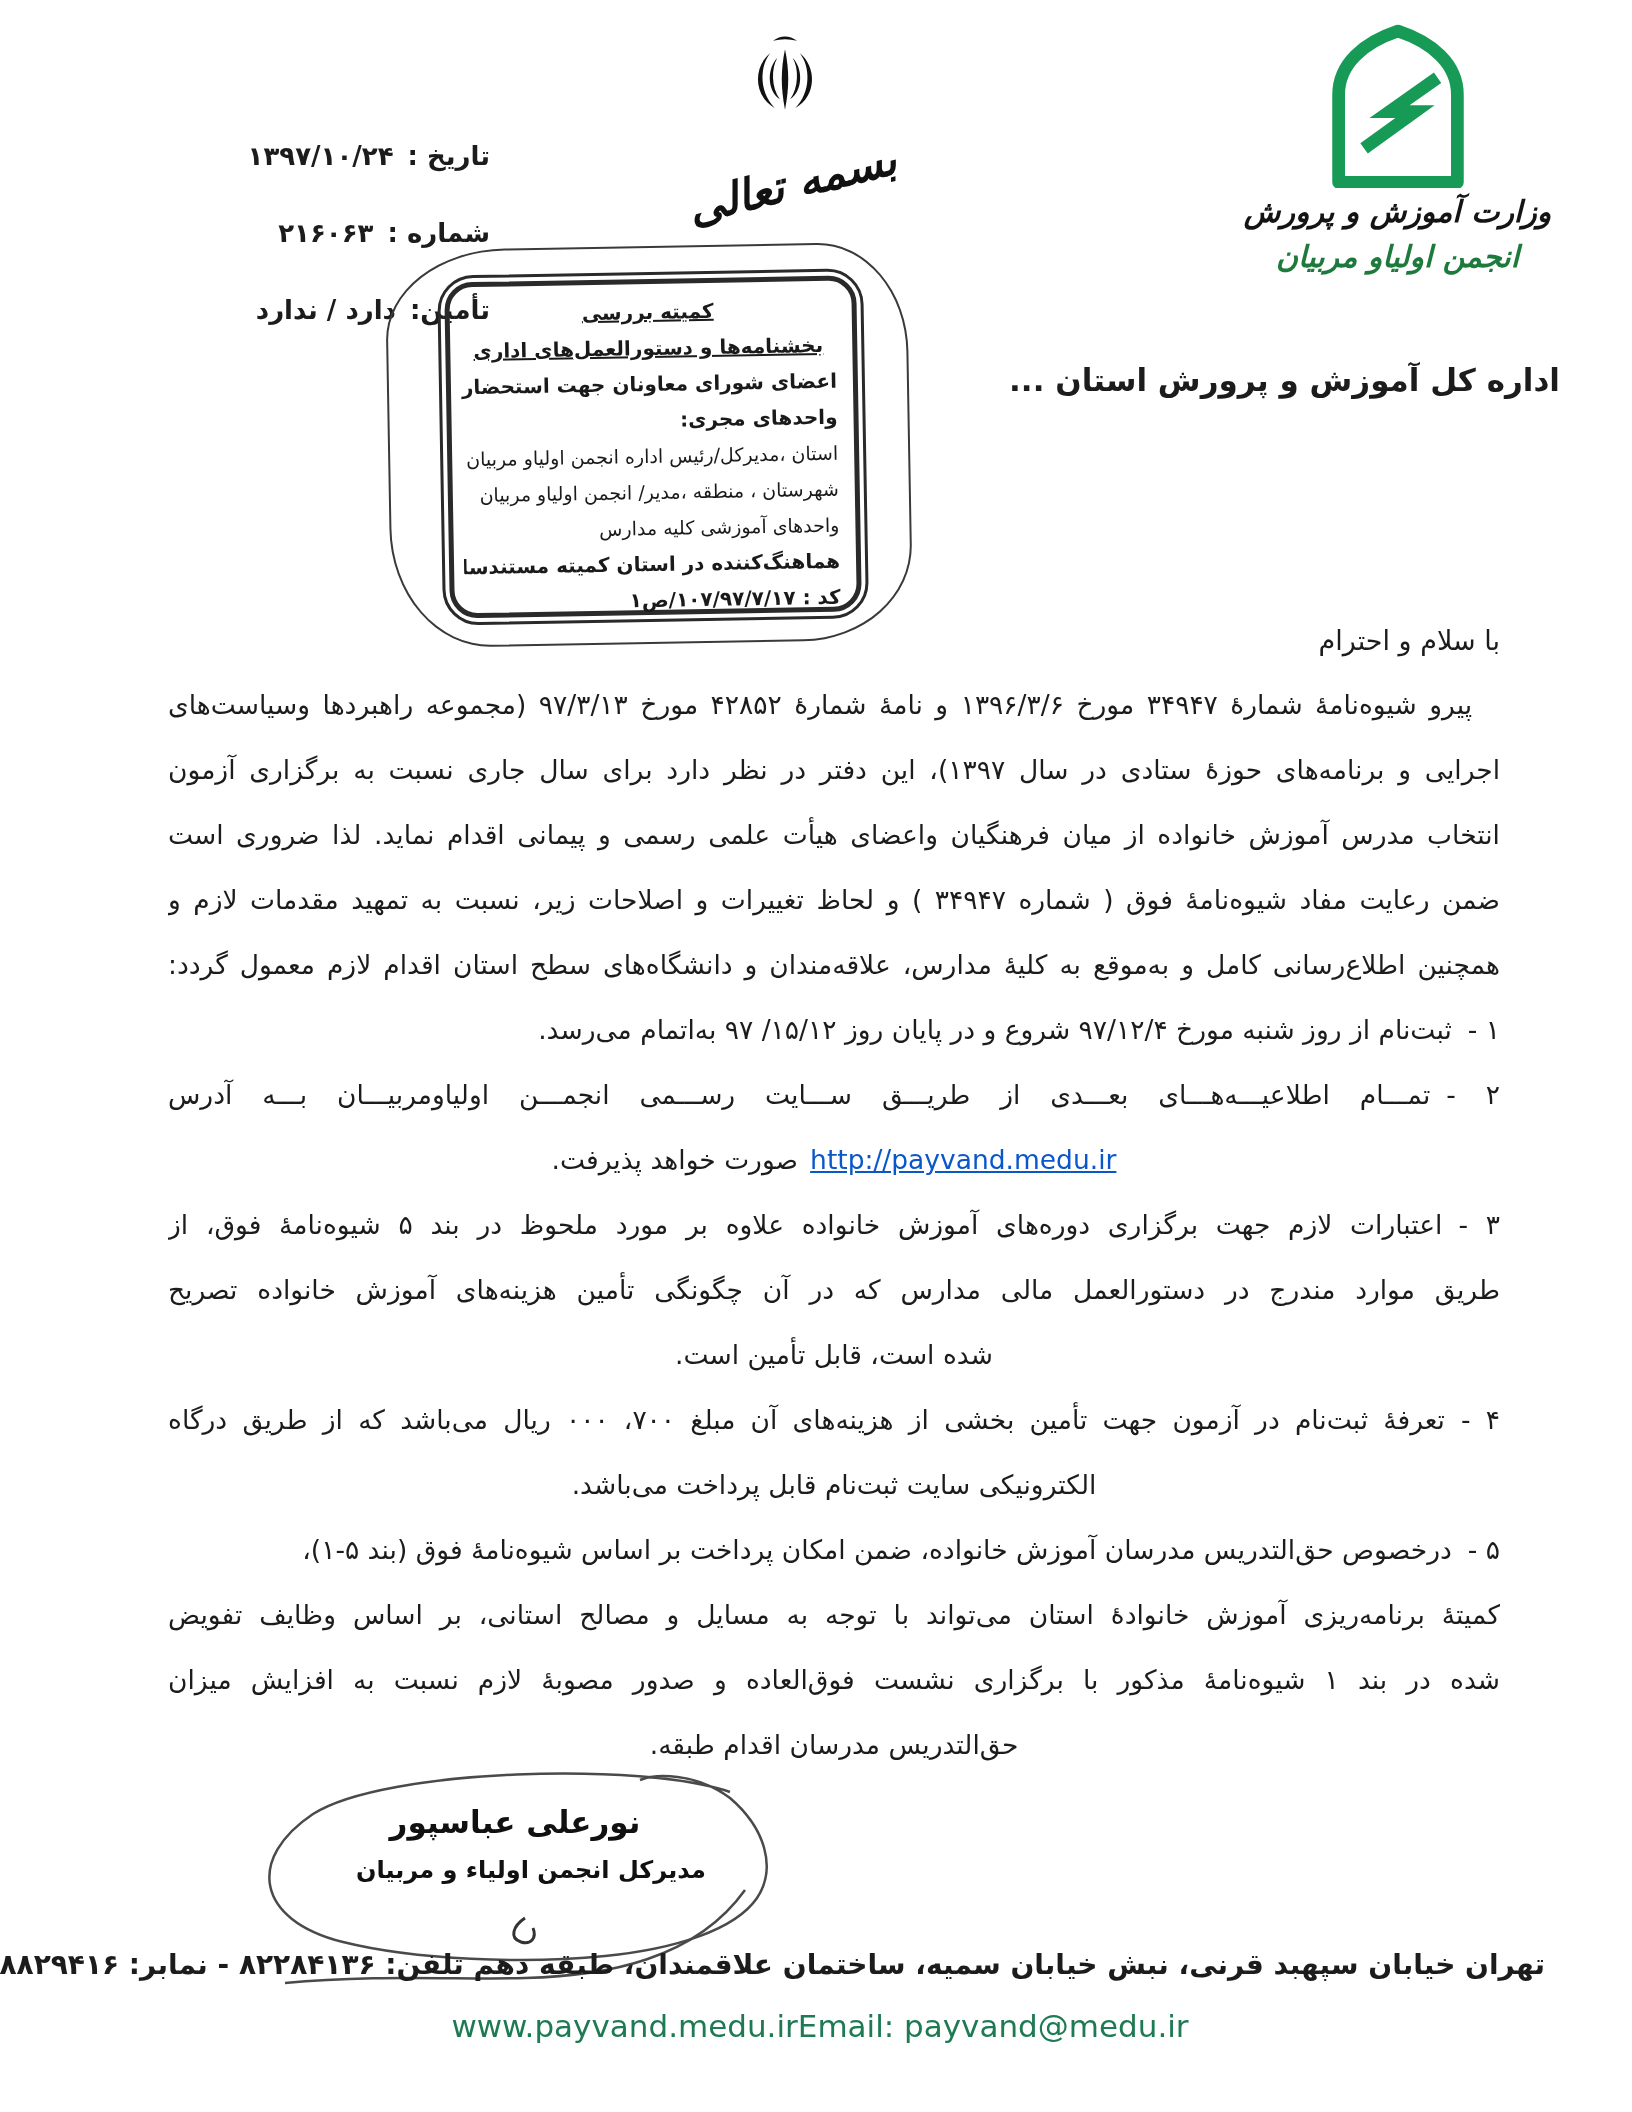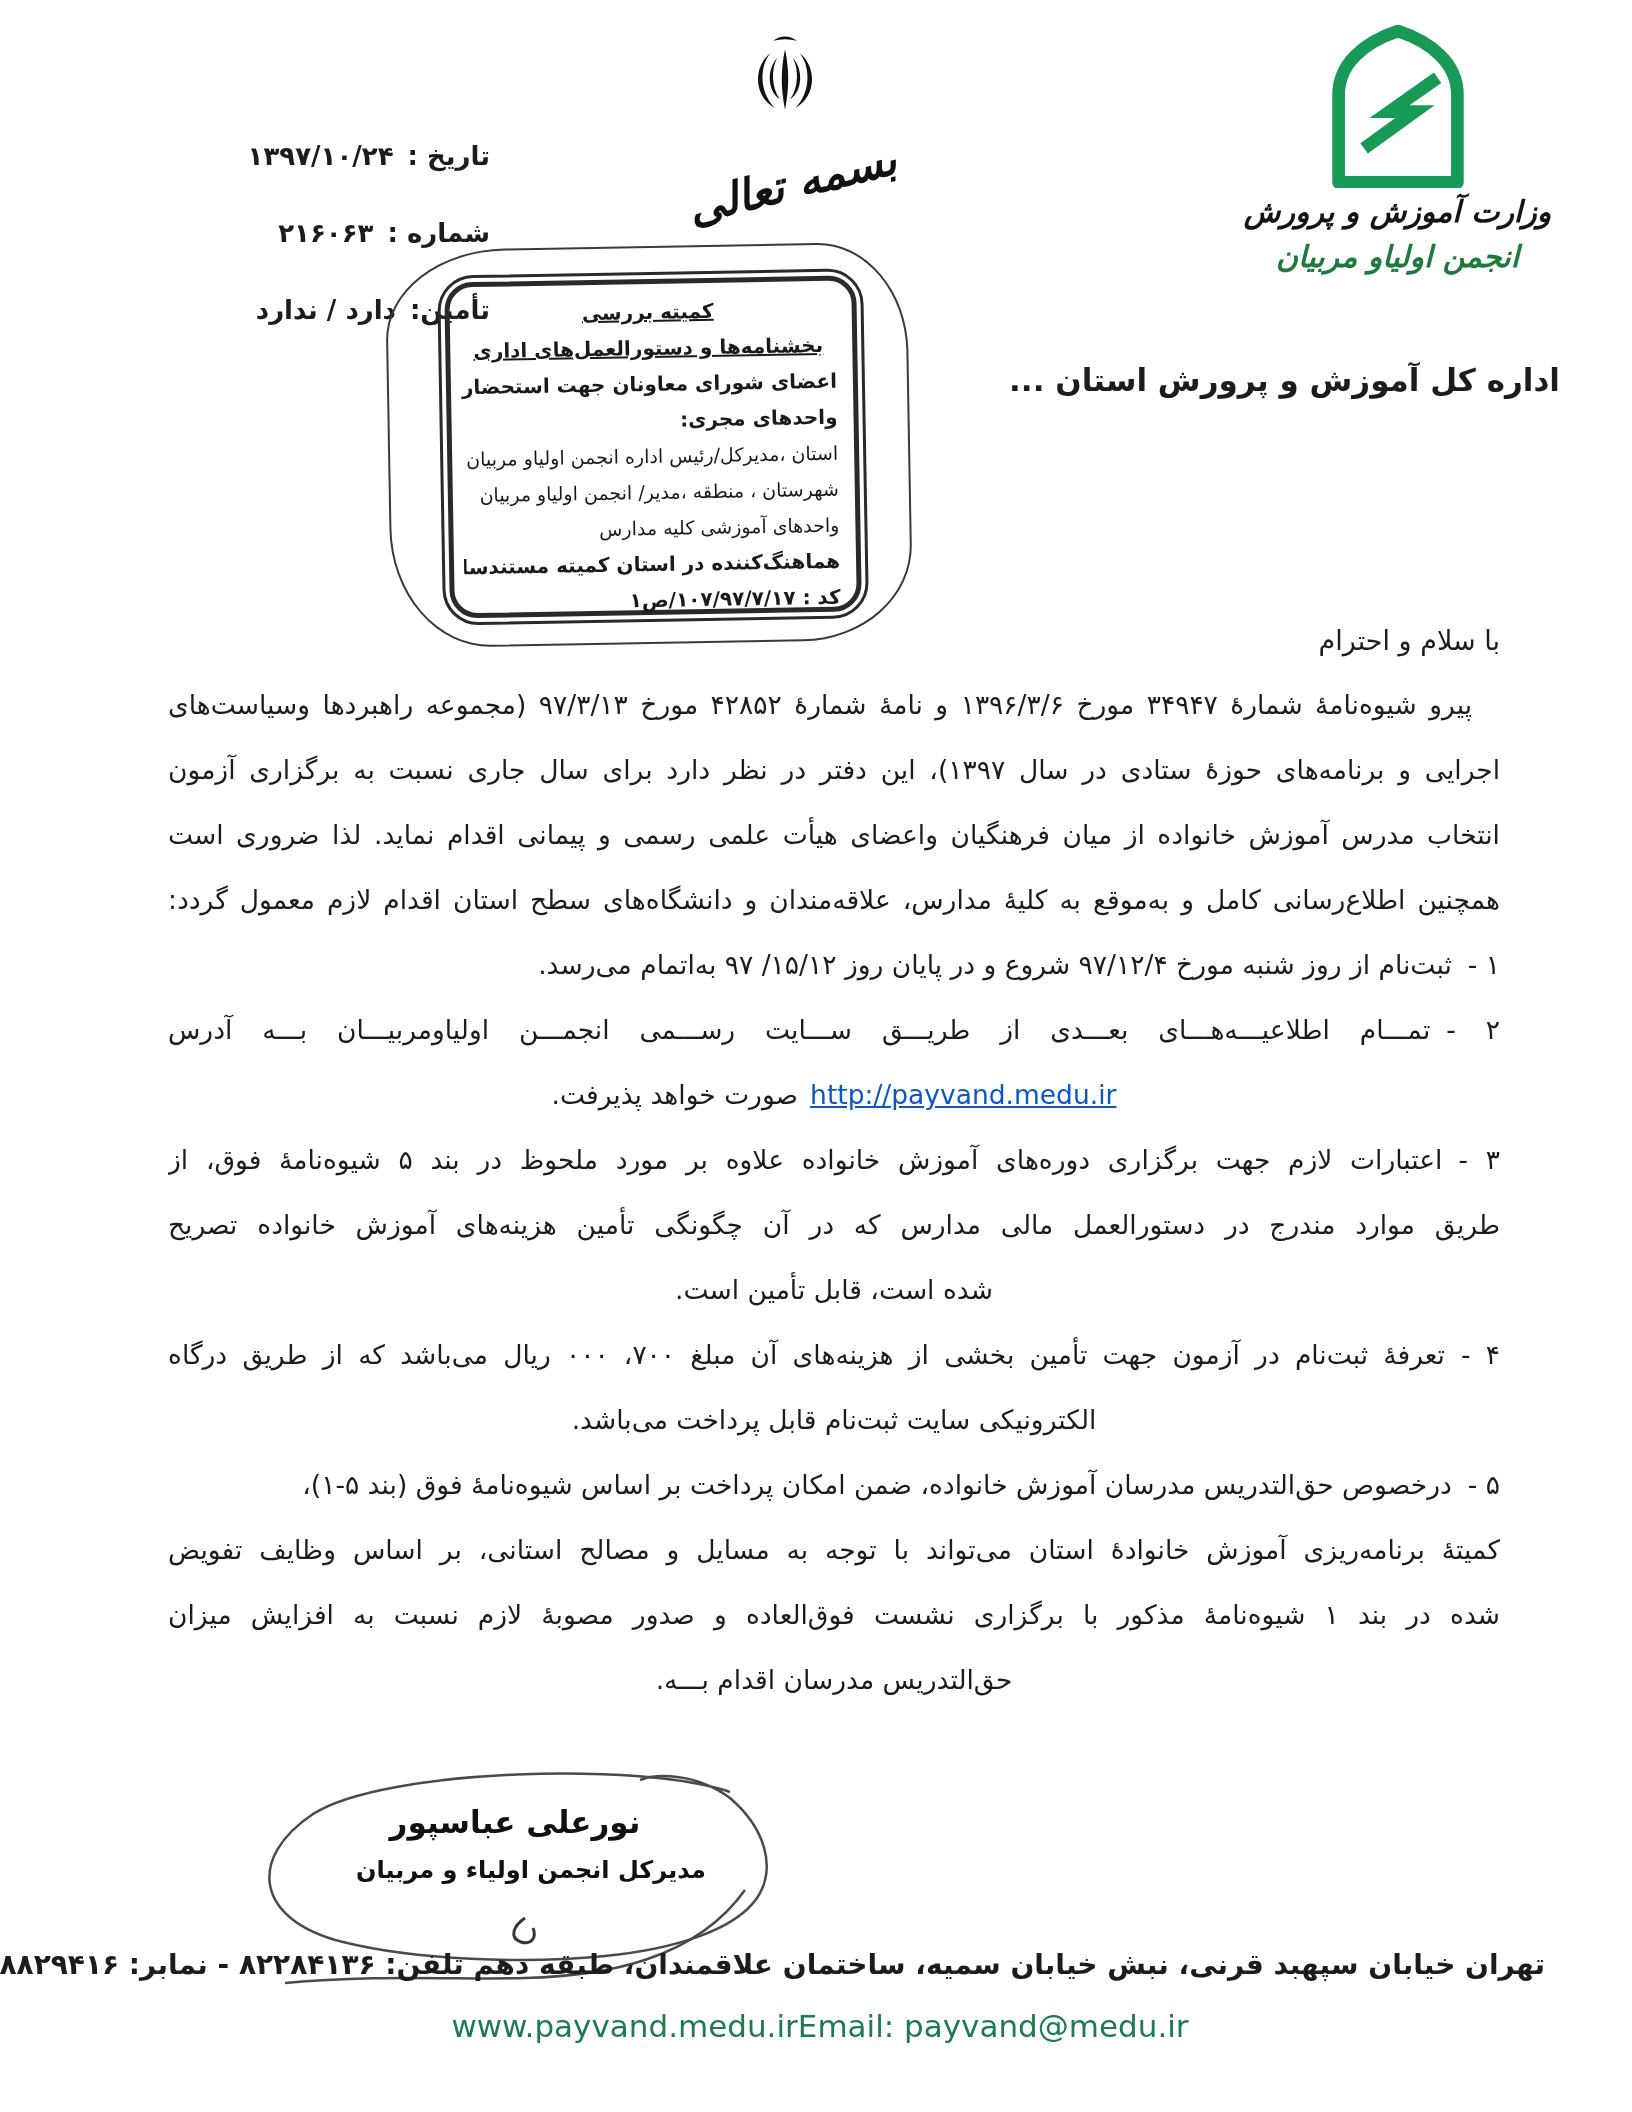--- a/index.html
+++ b/index.html
@@ -119,6 +119,7 @@
     <div class="bl just indent">پیرو شیوه‌نامهٔ شمارهٔ ۳۴۹۴۷ مورخ ۱۳۹۶/۳/۶ و نامهٔ شمارهٔ ۴۲۸۵۲ مورخ ۹۷/۳/۱۳ (مجموعه راهبردها وسیاست‌های</div>
     <div class="bl just">اجرایی و برنامه‌های حوزهٔ ستادی در سال ۱۳۹۷)، این دفتر در نظر دارد برای سال جاری نسبت به برگزاری آزمون</div>
     <div class="bl just">انتخاب مدرس آموزش خانواده از میان فرهنگیان واعضای هیأت علمی رسمی و پیمانی اقدام نماید. لذا ضروری است</div>
+    <div class="bl just">ضمن رعایت مفاد شیوه‌نامهٔ فوق ( شماره ۳۴۹۴۷ ) و لحاظ تغییرات و اصلاحات زیر، نسبت به تمهید مقدمات لازم و</div>
     <div class="bl just">همچنین اطلاع‌رسانی کامل و به‌موقع به کلیهٔ مدارس، علاقه‌مندان و دانشگاه‌های سطح استان اقدام لازم معمول گردد:</div>
 
     <div class="bl right">

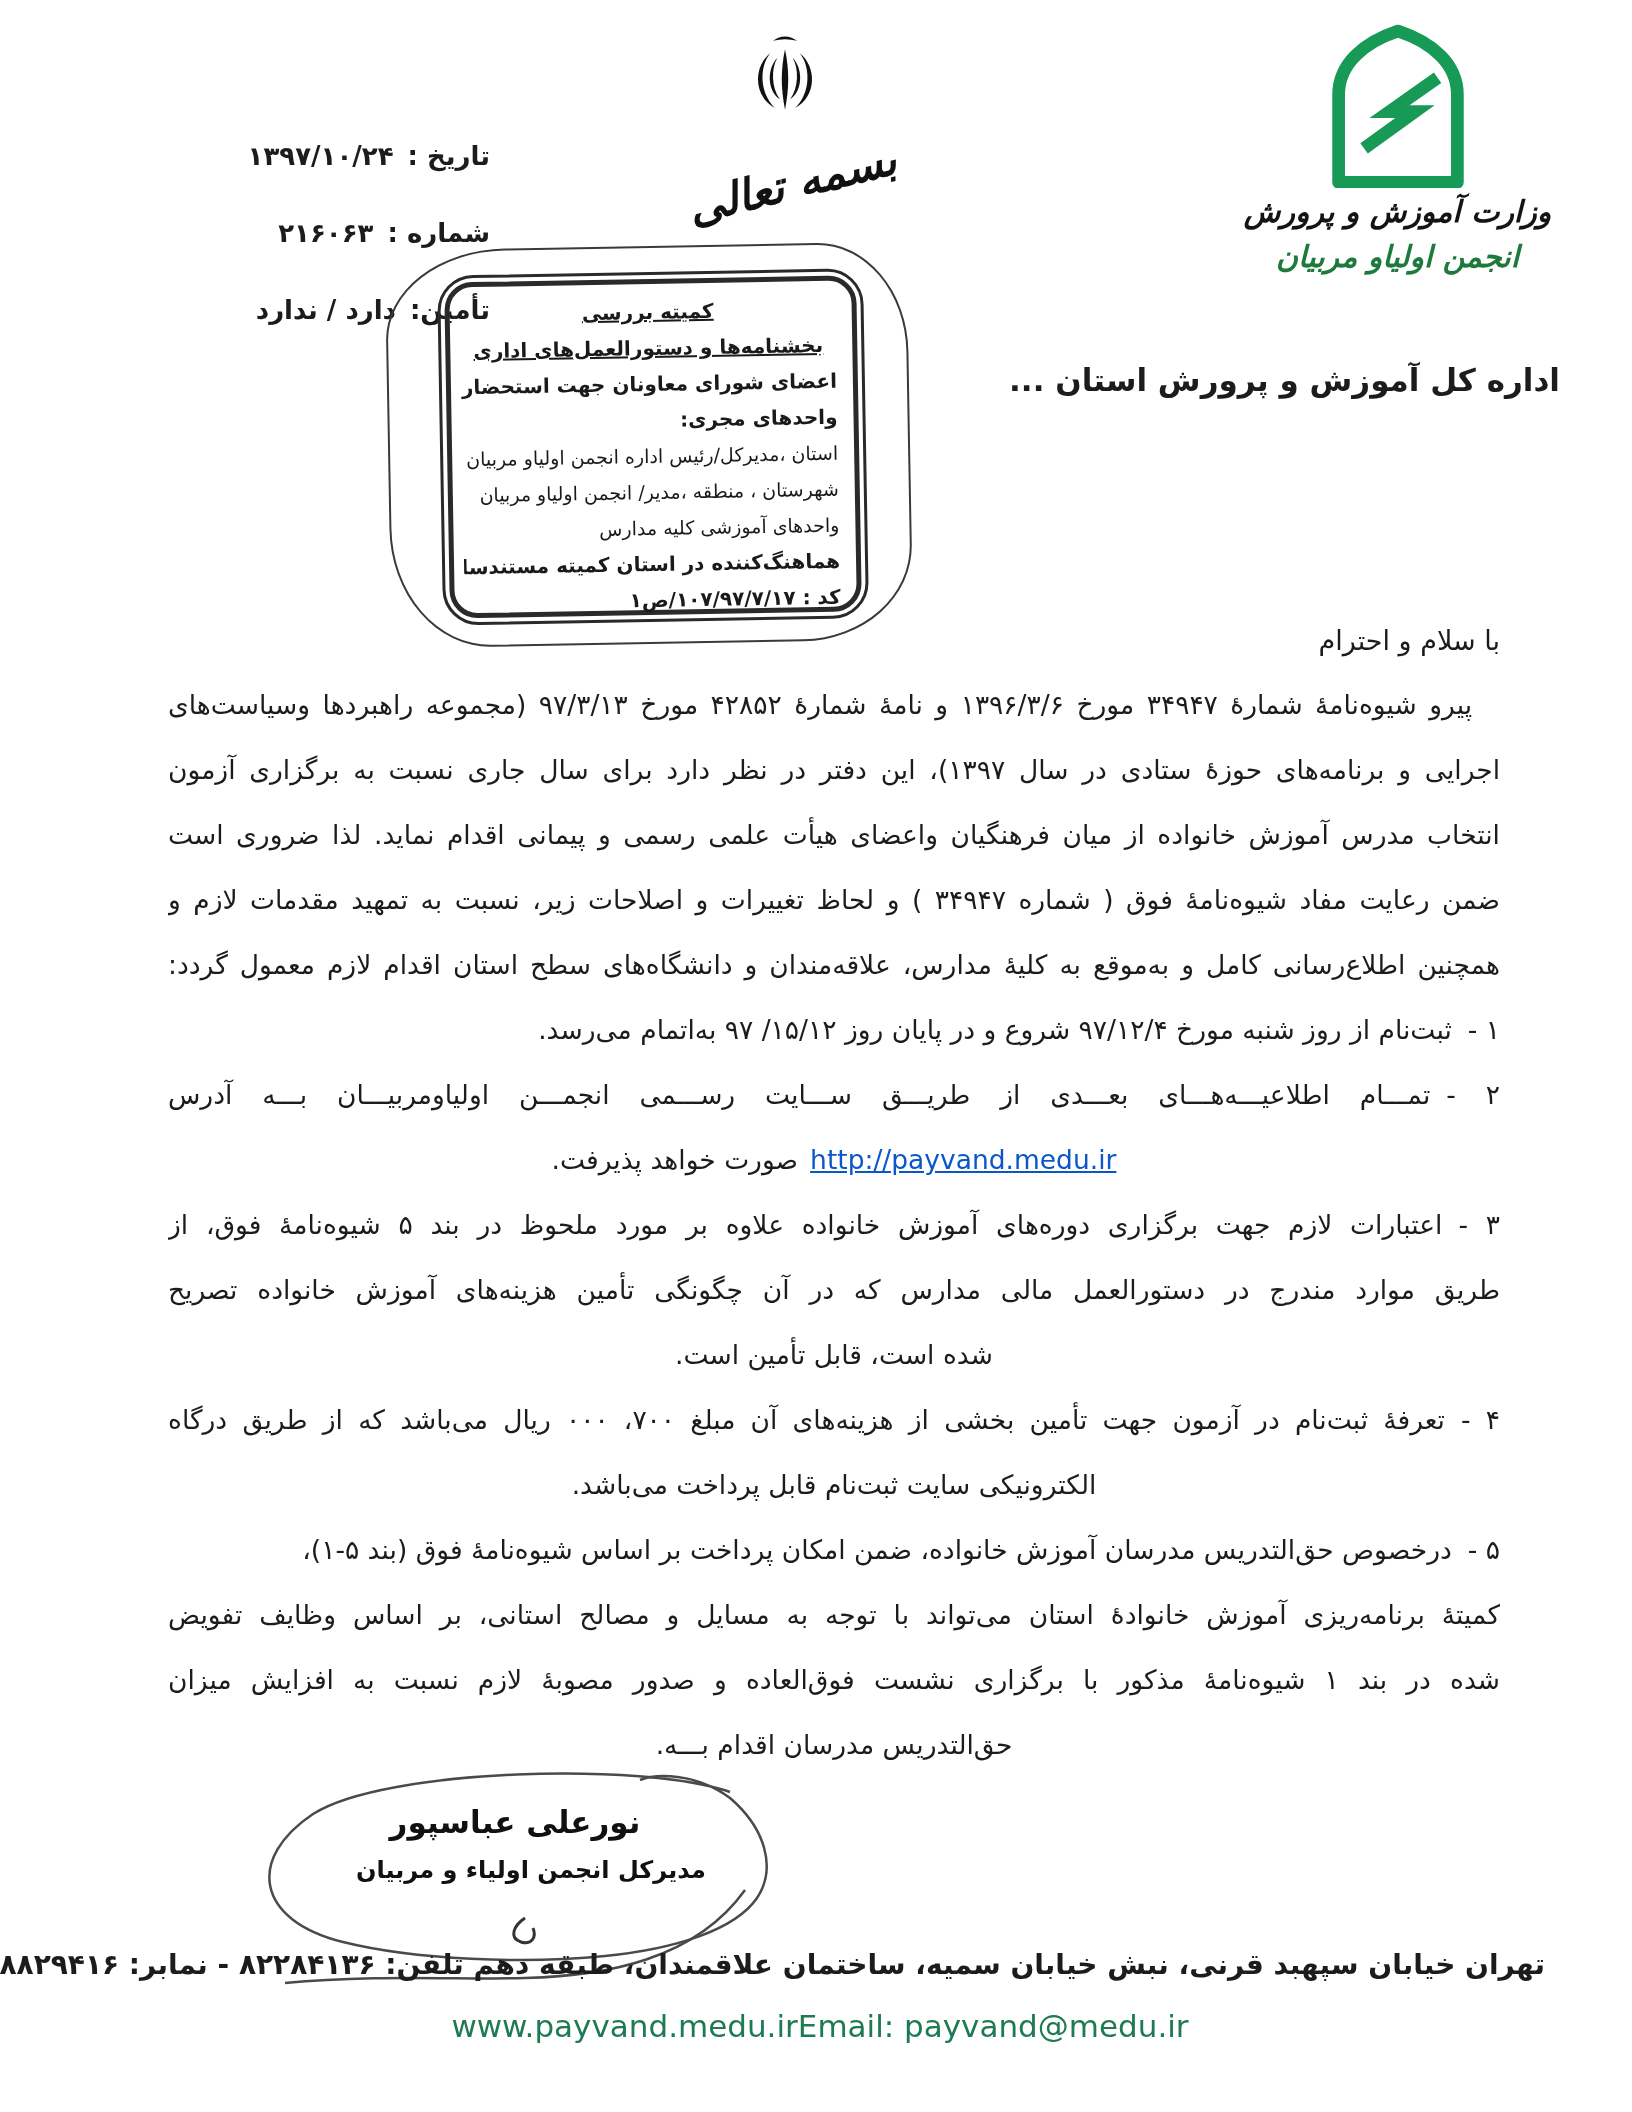--- a/index.html
+++ b/index.html
@@ -149,7 +149,7 @@
     </div>
     <div class="bl just">کمیتهٔ برنامه‌ریزی آموزش خانوادهٔ استان می‌تواند با توجه به مسایل و مصالح استانی، بر اساس وظایف تفویض</div>
     <div class="bl just">شده در بند ۱ شیوه‌نامهٔ مذکور با برگزاری نشست فوق‌العاده و صدور مصوبهٔ لازم نسبت به افزایش میزان</div>
-    <div class="bl center">حق‌التدریس مدرسان اقدام بـــه.</div>
+    <div class="bl center">حق‌التدریس مدرسان اقدام طبقه.</div>
   </div>
 
   <div class="sig">

